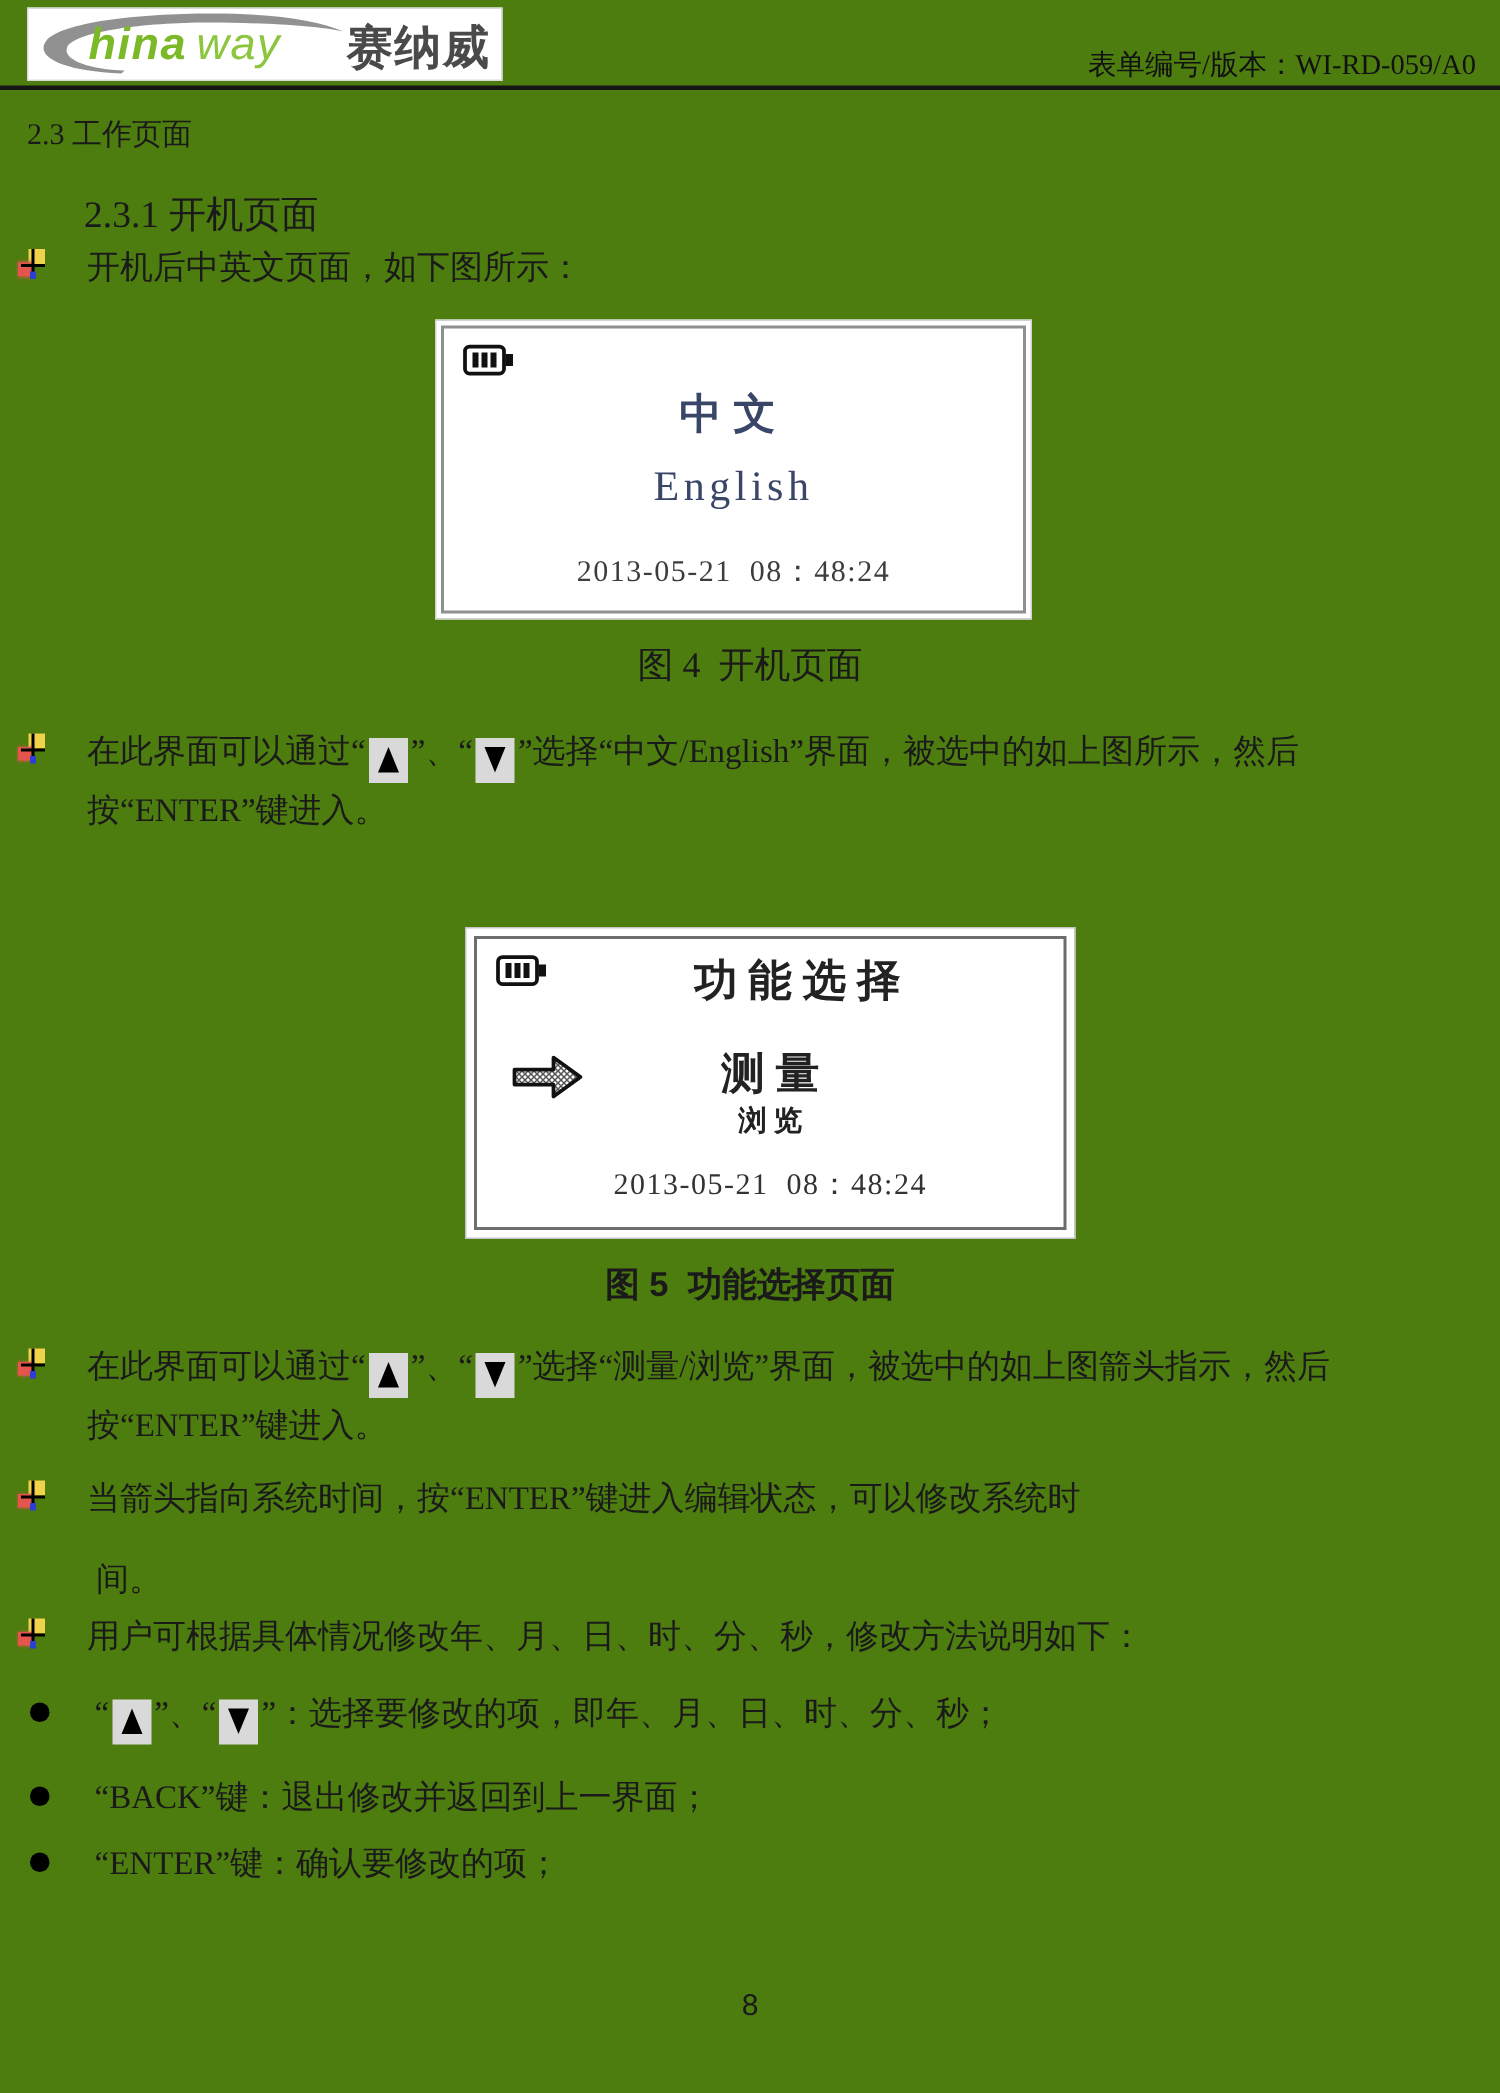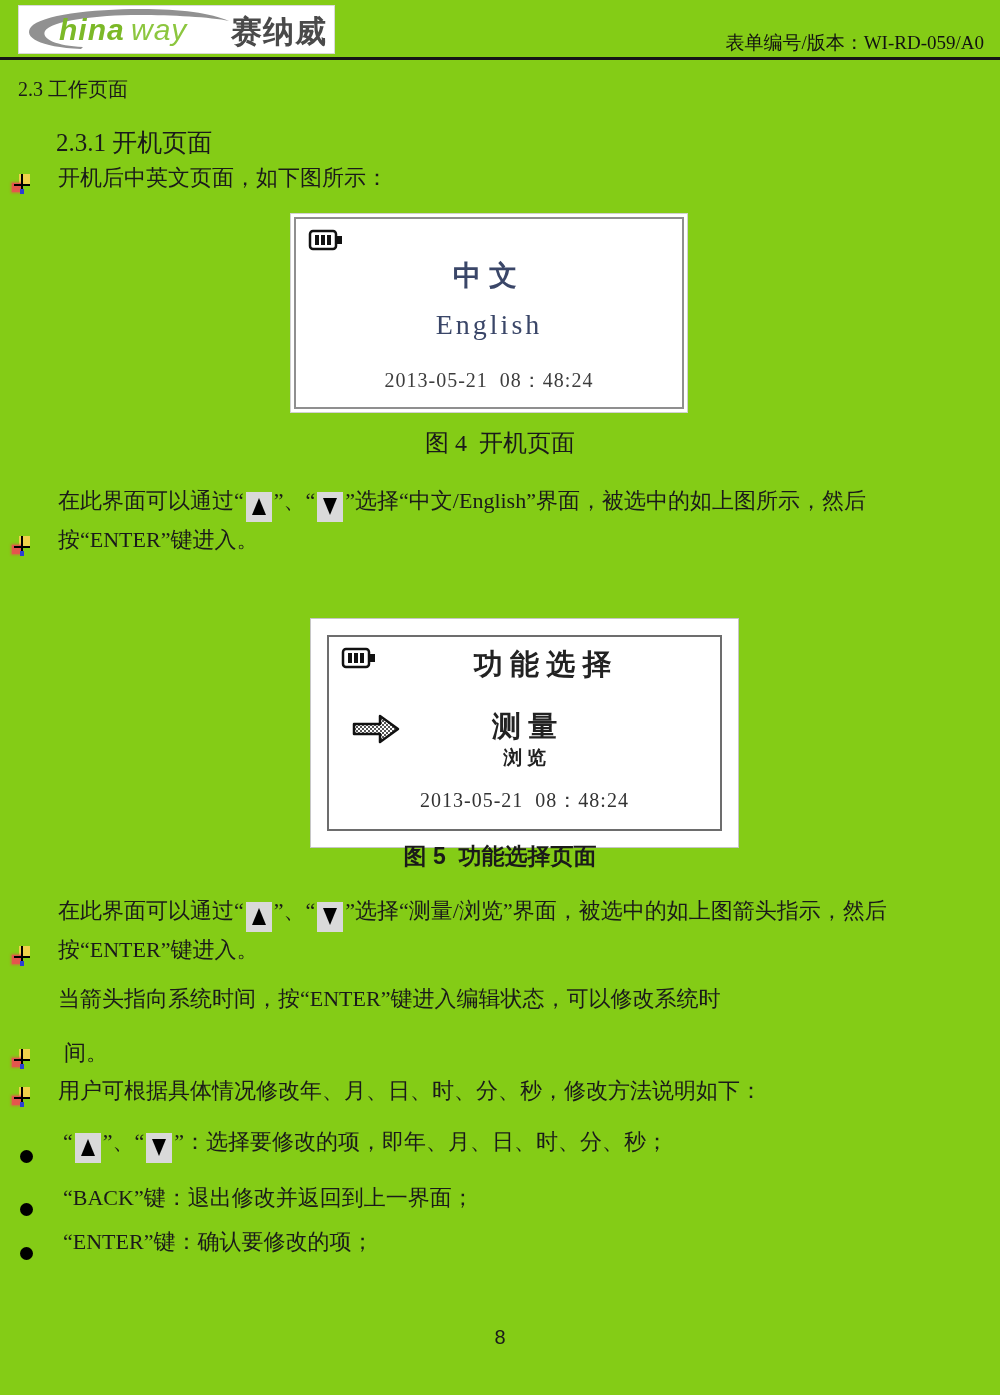--- a/index.html
+++ b/index.html
@@ -4,7 +4,7 @@
 <style>
   html,body{margin:0;padding:0;background:#e8e8e8;}
   .page{
-    position:relative;width:1000px;height:1395px;background:#84cc16;
+    position:relative;width:1000px;height:1395px;background:#4d7c0f;
     margin:0 auto;overflow:hidden;
     font-family:"Liberation Serif","DejaVu Serif",serif;color:#1a1a1a;
   }

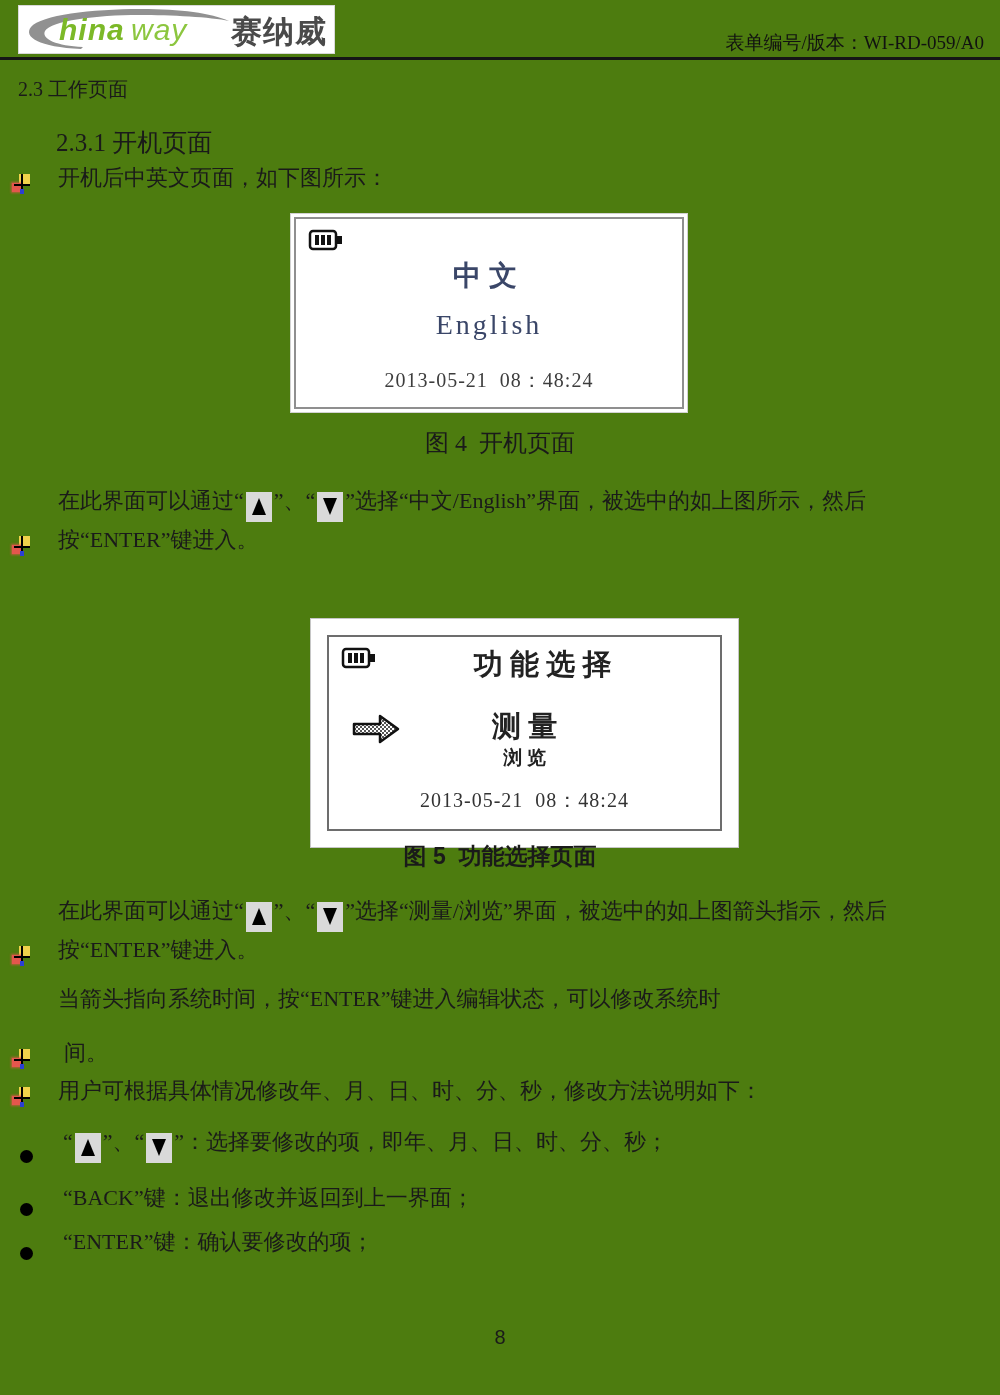--- a/index.html
+++ b/index.html
@@ -23,7 +23,7 @@
   .h23 {position:absolute;left:18px;top:76px; font-size:20px;}
   .h231{position:absolute;left:56px;top:126px;font-size:25px;}
   .h232{position:absolute;left:16px;top:563px;font-size:25px;}
-  .row{position:absolute;display:flex;align-items:flex-end;}
+  .row{position:absolute;display:flex;align-items:flex-start;}
   .row .txt{font-size:22px;line-height:36px;}
   .p1 {left:12px;top:160px;width:940px;}
   .p2 {left:12px;top:483px;width:948px;}

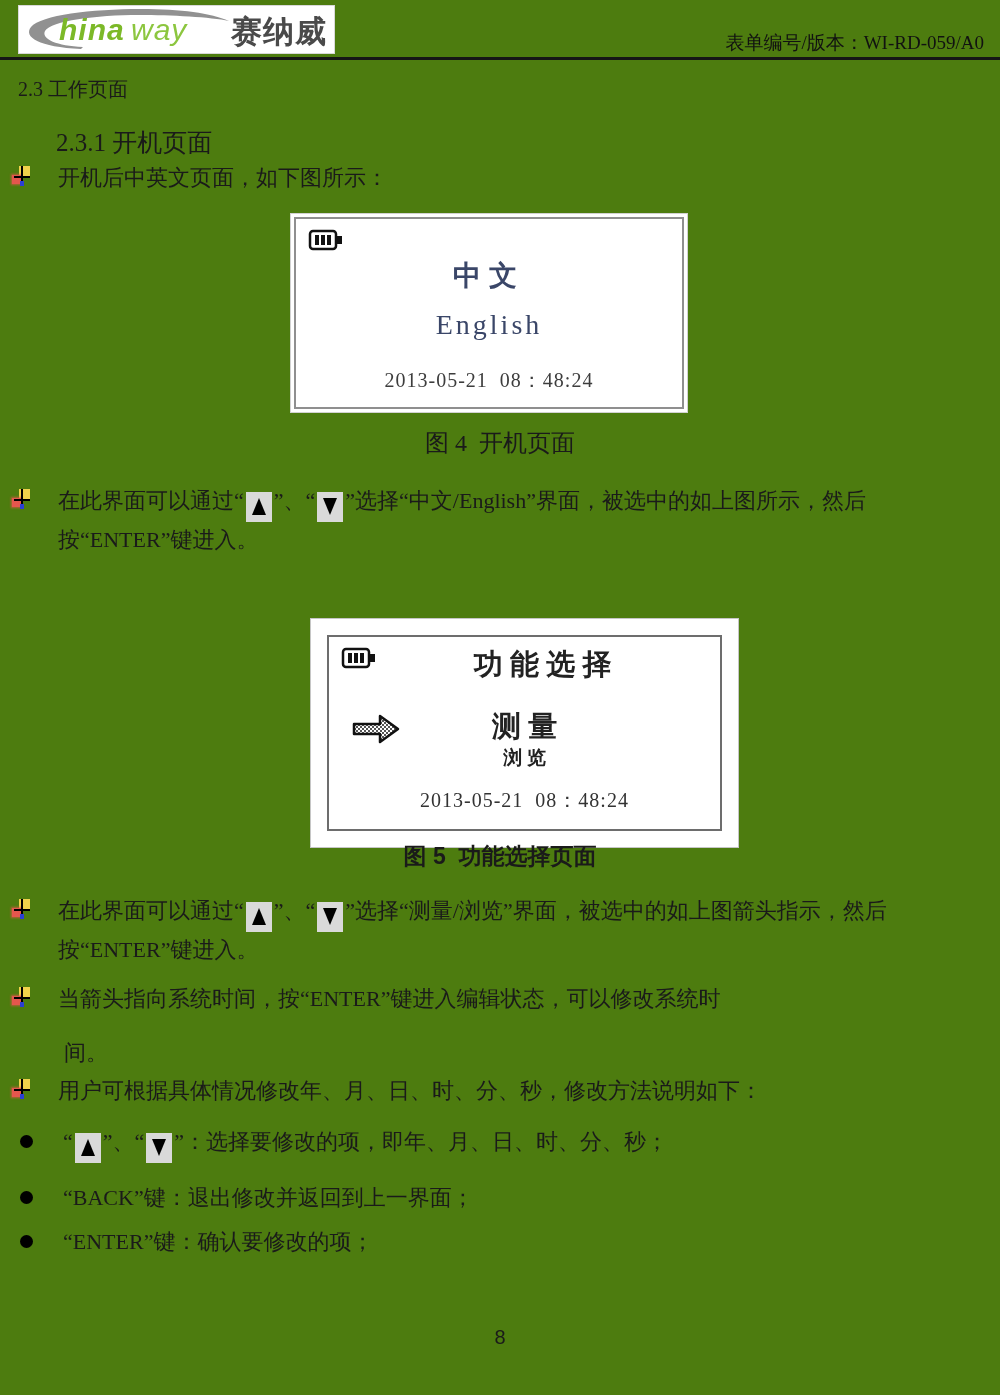--- a/index.html
+++ b/index.html
@@ -54,7 +54,7 @@
   
   .screen-outer1{position:absolute;left:290px;top:213px;width:390px;height:192px;border:1px solid #d2d2d2;padding:3px;background:#fff;}
   .screen-inner1{position:relative;width:100%;height:100%;border:2px solid #8f8f8f;box-sizing:border-box;}
-  .screen-outer2{position:absolute;left:310px;top:618px;width:395px;height:196px;border:1px solid #c6c6c6;padding:16px;background:#fff;}
+  .screen-outer2{position:absolute;left:310px;top:618px;width:395px;height:196px;border:1px solid #c6c6c6;padding:5px;background:#fff;}
   .screen-inner2{position:relative;width:100%;height:100%;border:2px solid #6d6d6d;box-sizing:border-box;}
   .battery{position:absolute;left:12px;top:9px;}
   .scr-center{position:absolute;left:0;width:100%;text-align:center;}

